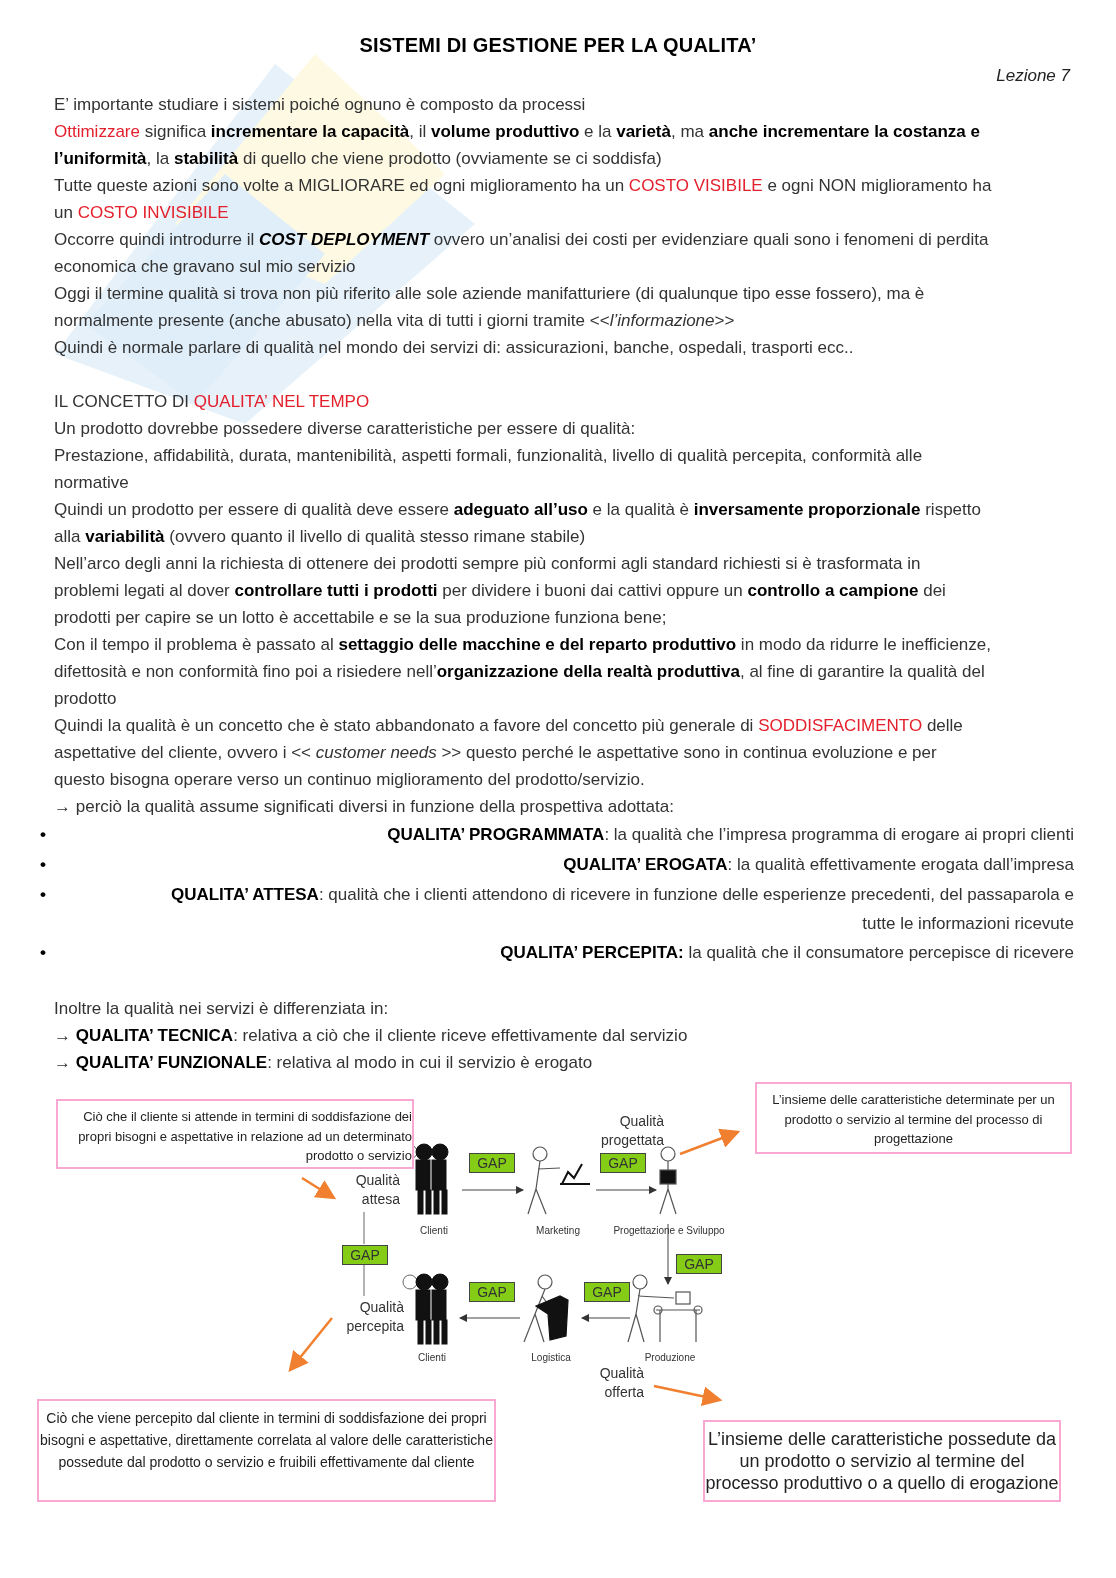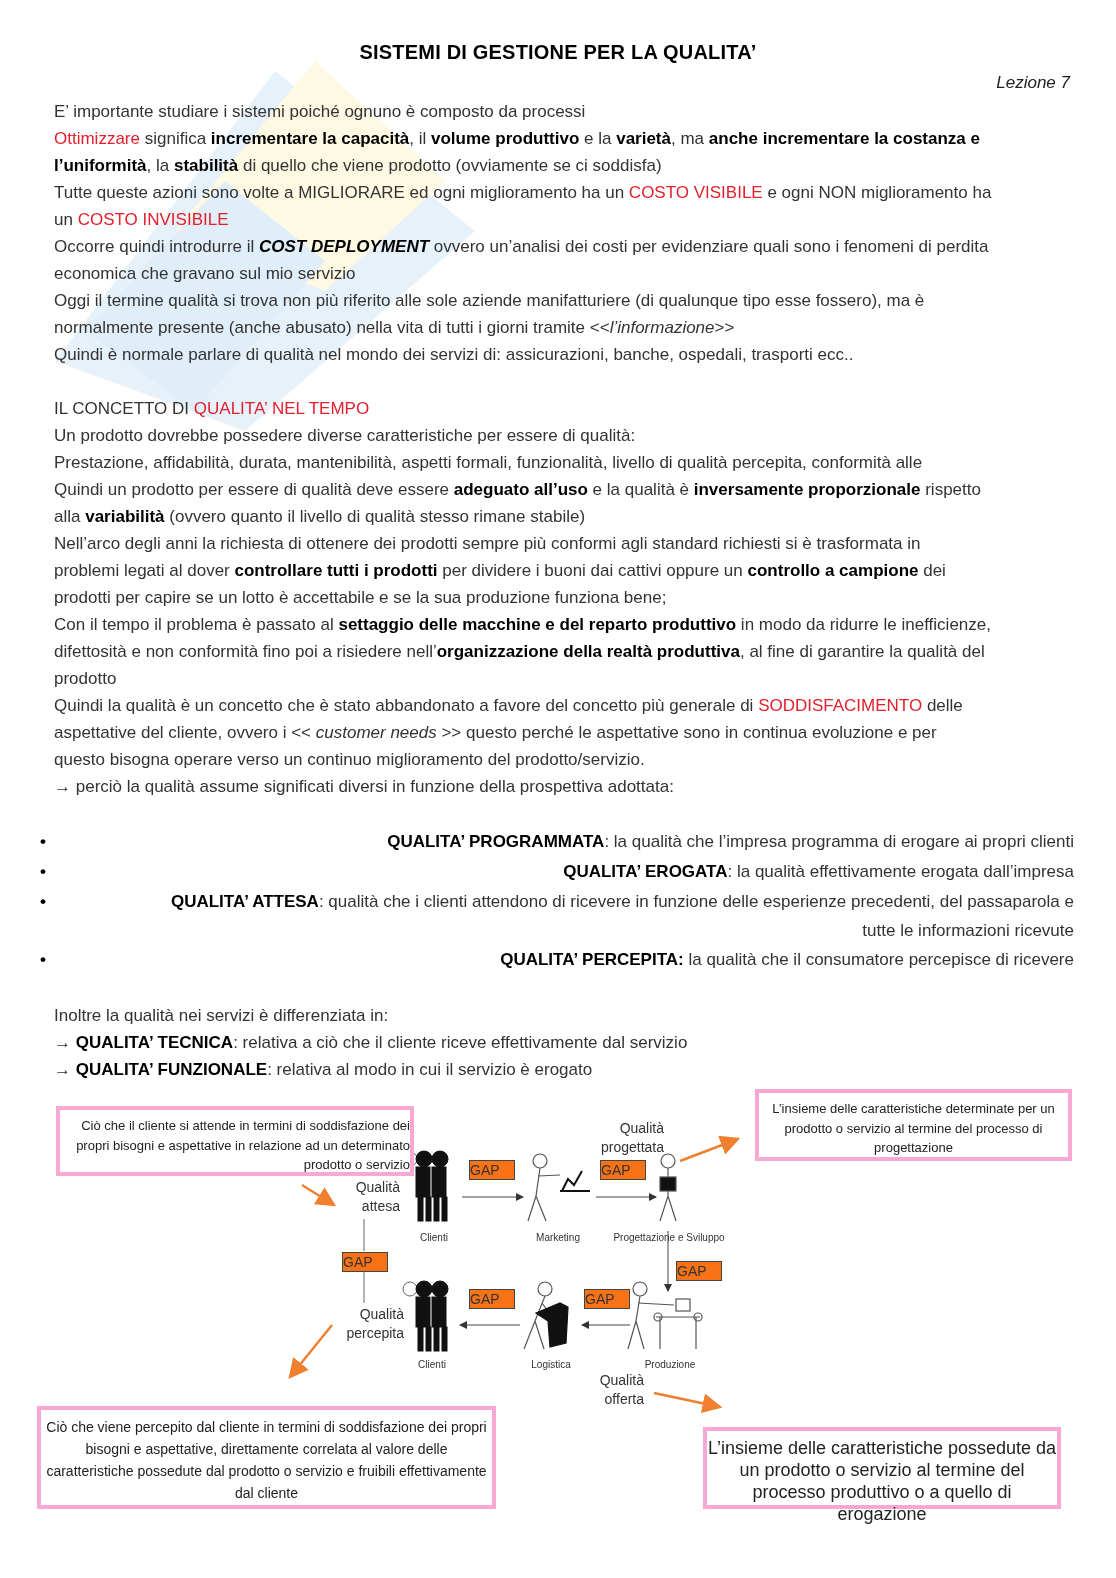--- a/index.html
+++ b/index.html
@@ -5,7 +5,7 @@
   html, body { margin:0; padding:0; background:#ffffff; }
   body { width:1116px; height:1578px; position:relative; overflow:hidden;
          font-family:"Liberation Sans", sans-serif; color:#222; }
-  .page { position:absolute; left:0; top:11px; width:1116px; height:1256px; }
+  .page { position:absolute; left:0; top:4px; width:1116px; height:1256px; }
   .watermark { position:absolute; left:25px; top:20px; width:470px; height:420px; pointer-events:none; opacity:.18; }
   .title { position:absolute; top:30px; left:0; width:1116px; text-align:center;
            font-weight:bold; font-size:20px; color:#000; letter-spacing:0.2px; }

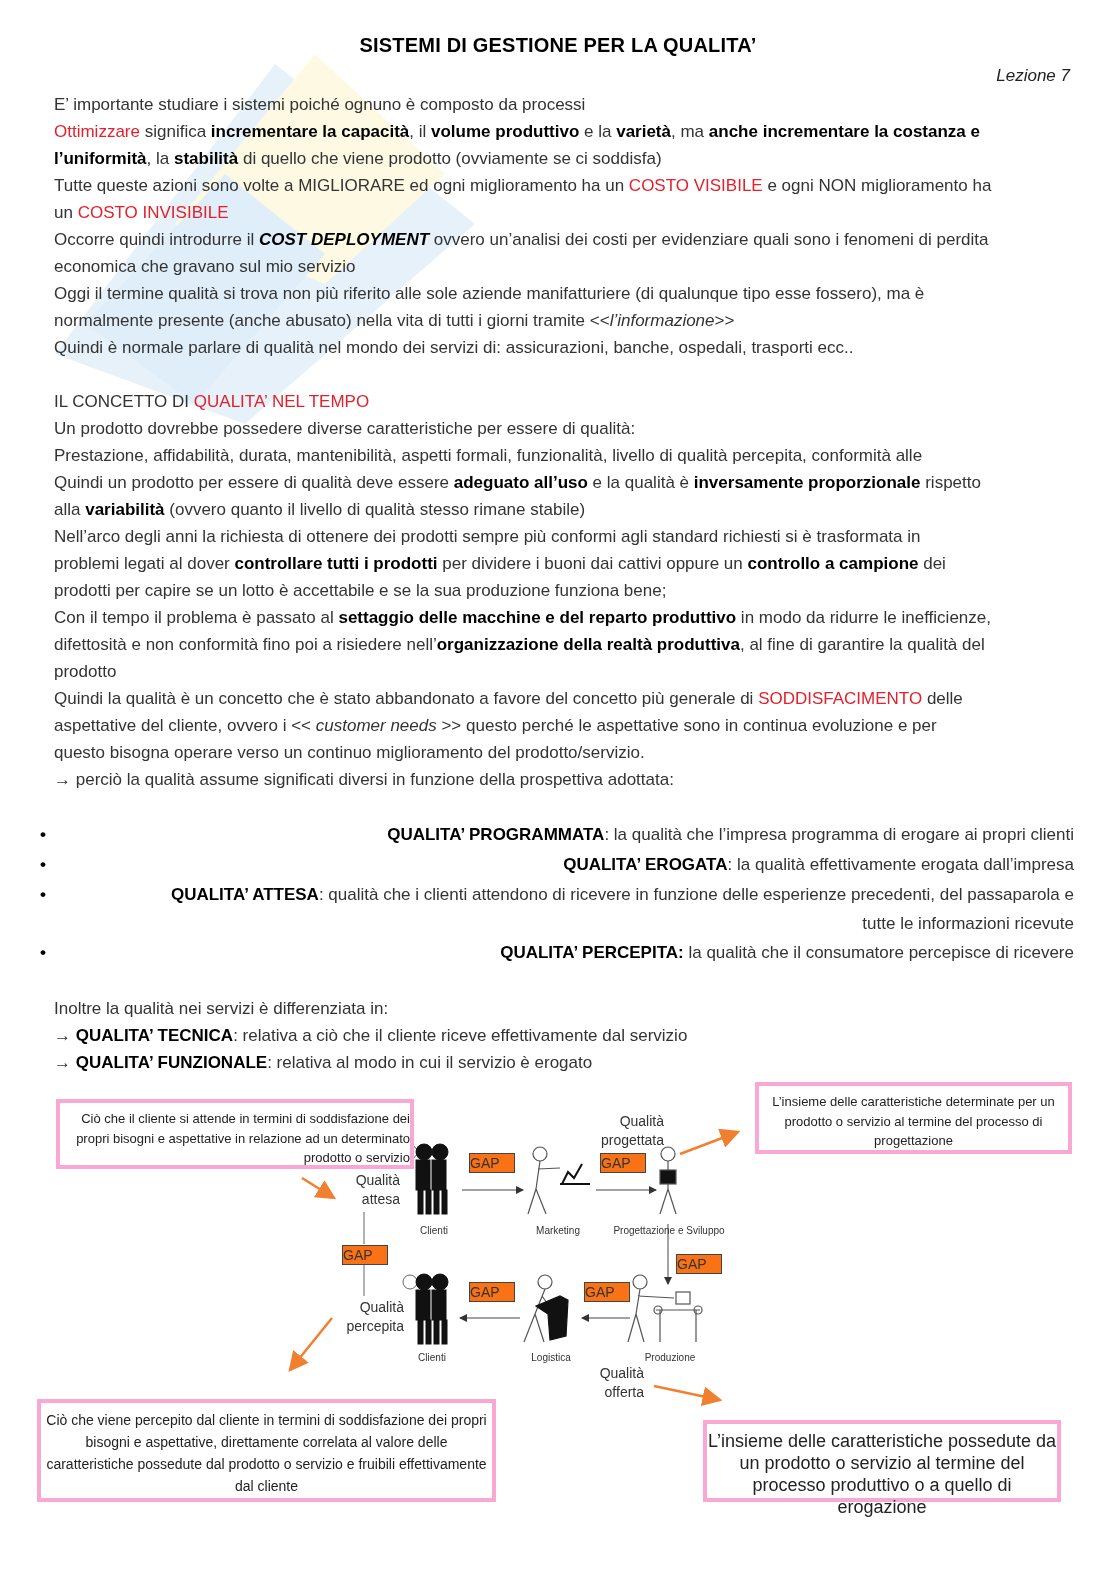--- a/index.html
+++ b/index.html
@@ -74,6 +74,7 @@
     </div>
     <div class="line">Un prodotto dovrebbe possedere diverse caratteristiche per essere di qualità:</div>
     <div class="line">Prestazione, affidabilità, durata, mantenibilità, aspetti formali, funzionalità, livello di qualità percepita, conformità alle</div>
+    <div class="line">normative</div>
     <div class="line">
       <span>Quindi un prodotto per essere di qualità deve essere </span><span class="b">adeguato all’uso</span><span> e la qualità è </span><span class="b">inversamente proporzionale</span><span> rispetto</span>
     </div>

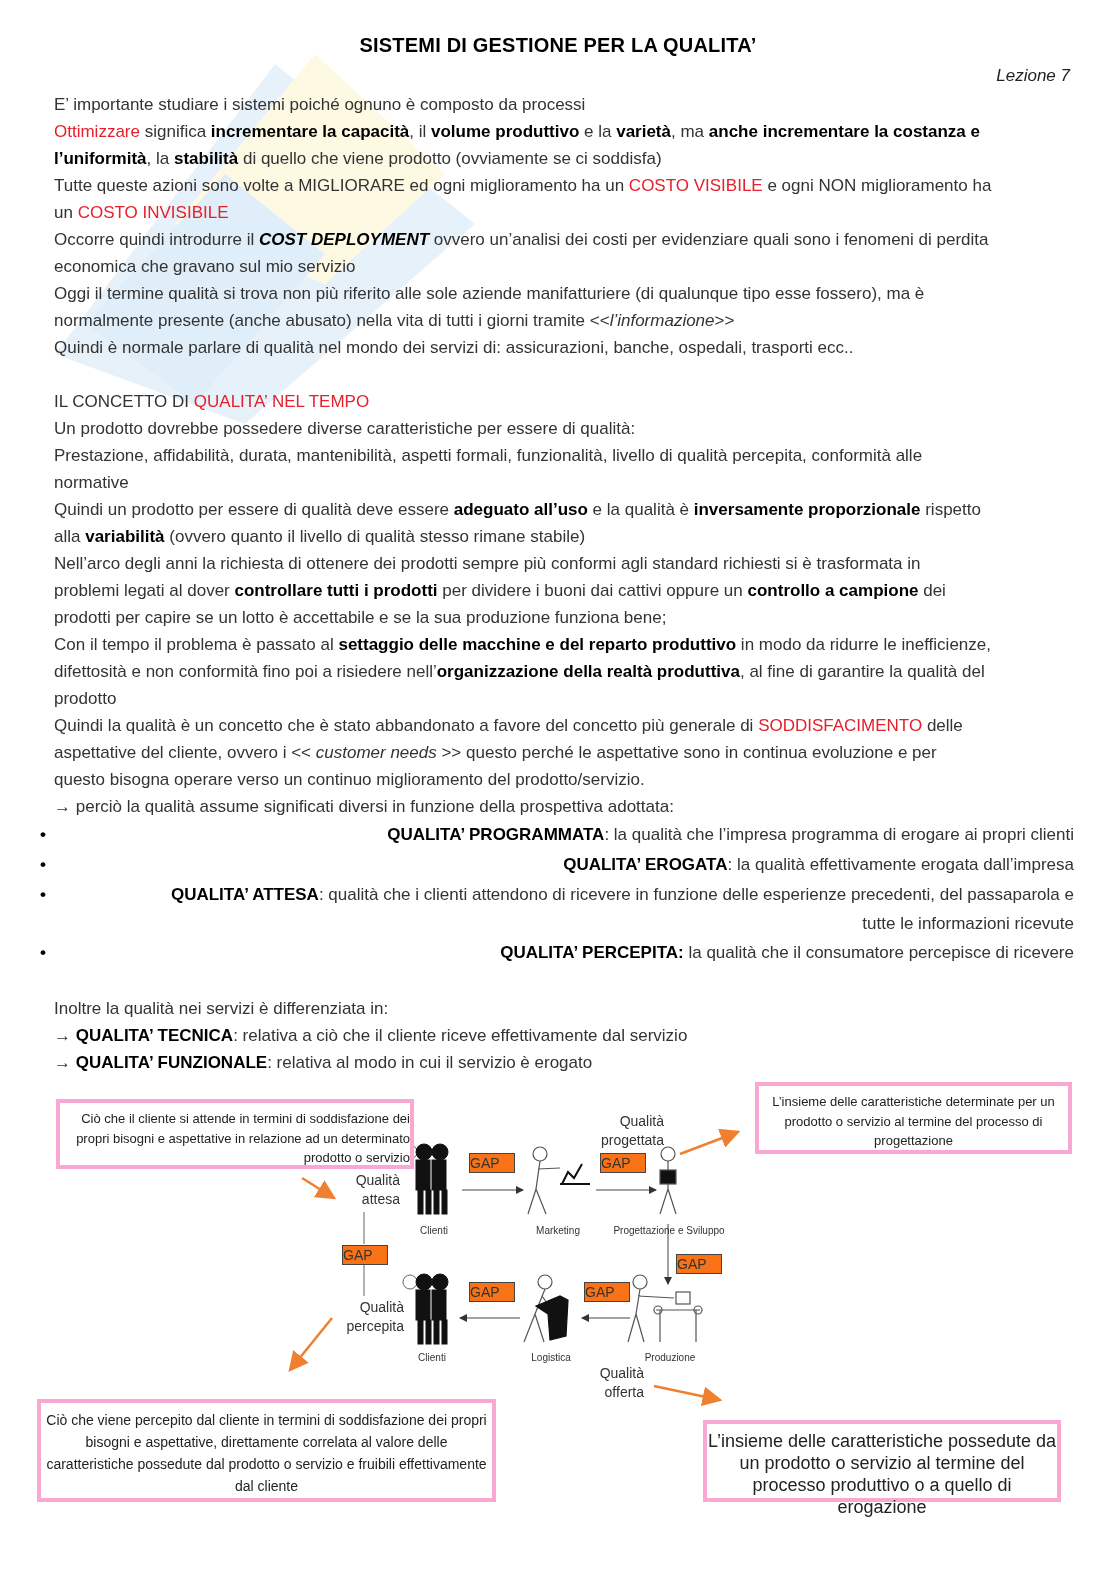--- a/index.html
+++ b/index.html
@@ -21,7 +21,7 @@
   .bullet::before { content:"\2022"; position:absolute; left:-14px; color:#000; font-weight:bold; }
   
   .diagram { position:absolute; left:0; top:1070px; width:1116px; height:430px; }
-  .box { position:absolute; border:4px solid #f9a8d4; background:#fff; text-align:center;
+  .box { position:absolute; border:2px solid #f9a8d4; background:#fff; text-align:center;
          font-size:13px; line-height:19.5px; color:#222; box-sizing:border-box; padding-top:6px; }
   .lbl { position:absolute; font-size:14px; line-height:19px; text-align:right; color:#333; }
   .small { position:absolute; font-size:10px; color:#333; text-align:center; }

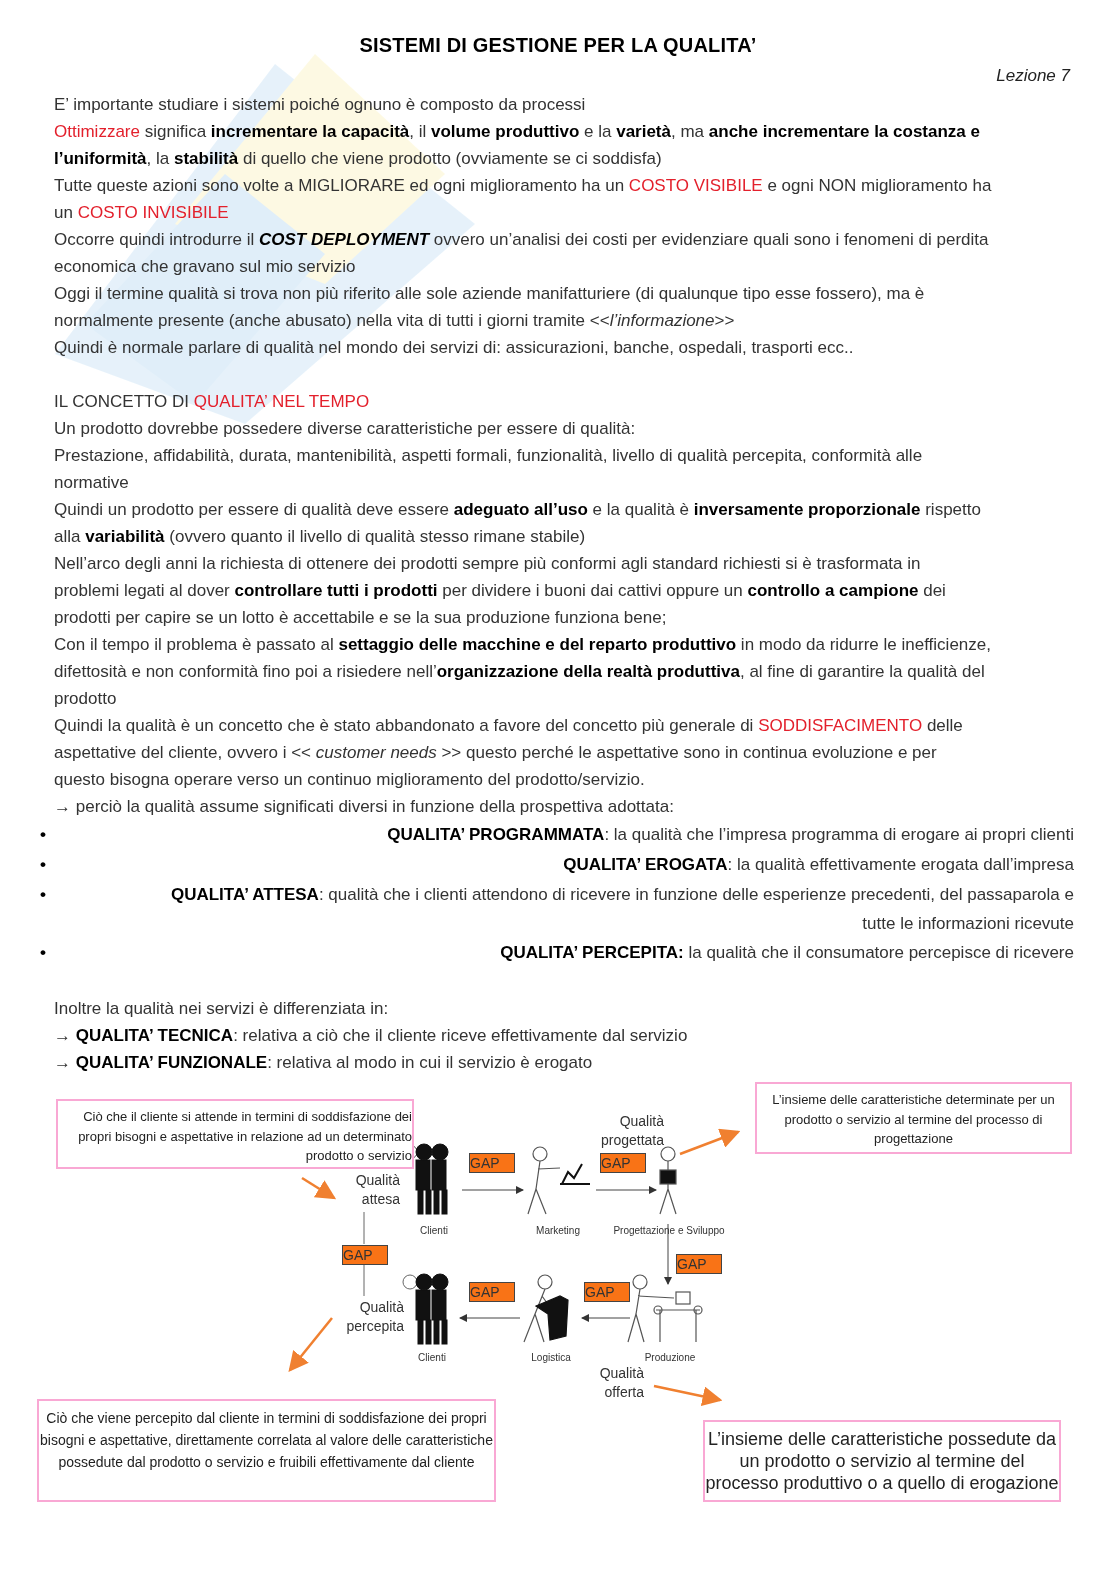--- a/index.html
+++ b/index.html
@@ -26,7 +26,7 @@
   .lbl { position:absolute; font-size:14px; line-height:19px; text-align:right; color:#333; }
   .small { position:absolute; font-size:10px; color:#333; text-align:center; }
   .gap { position:absolute; border:1.5px solid #444; font-size:14px; width:44px; height:18px; line-height:18px;
-         text-align:left; color:#333; background:#f97316; }
+         text-align:center; color:#333; background:#84cc16; }
   svg { position:absolute; left:0; top:0; }
 </style>
 </head>

